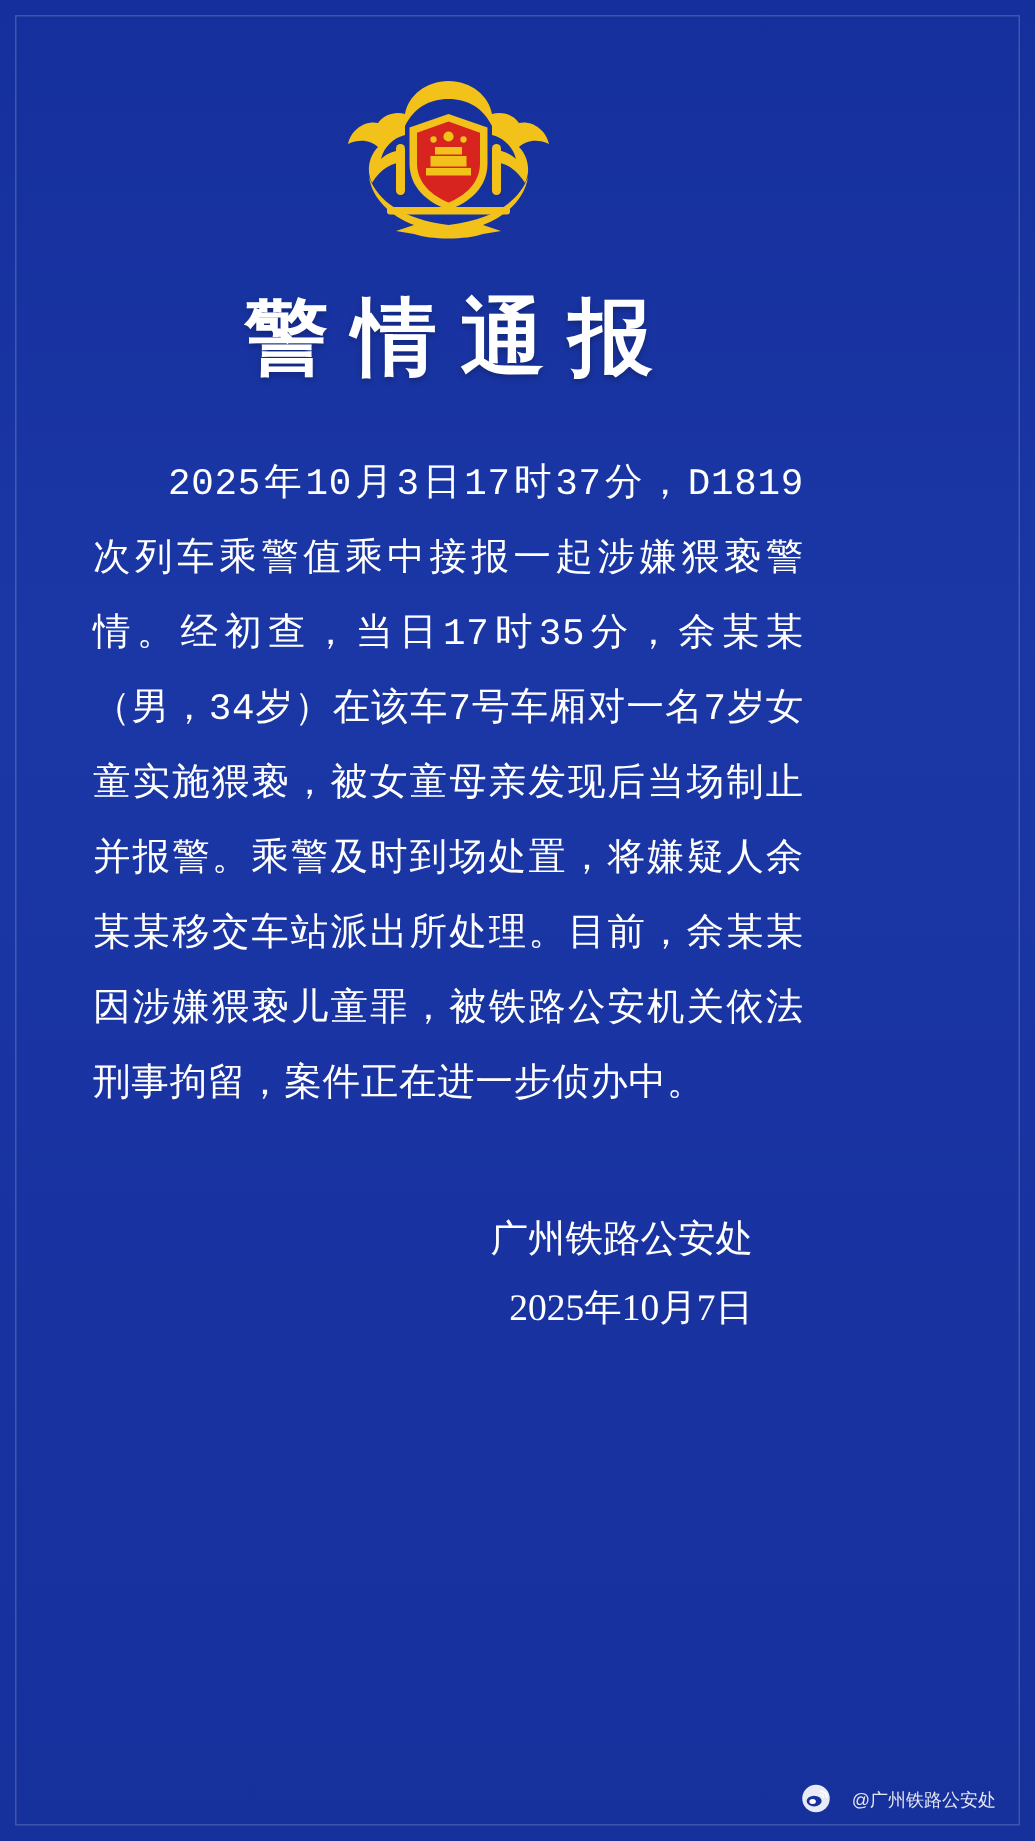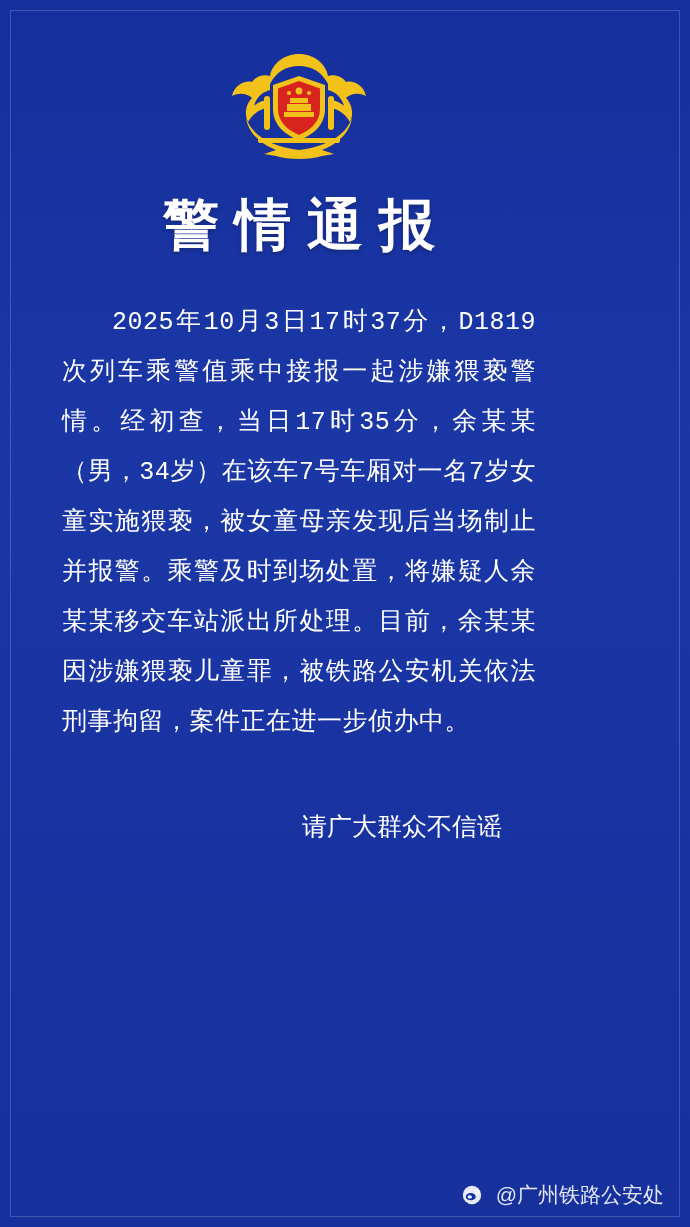--- a/index.html
+++ b/index.html
@@ -156,7 +156,7 @@
     </div>
 
     <div class="signature">
-      <div>请广大群众不信谣</div>
+      <div>广州铁路公安处</div>
     </div>
 
   </div>

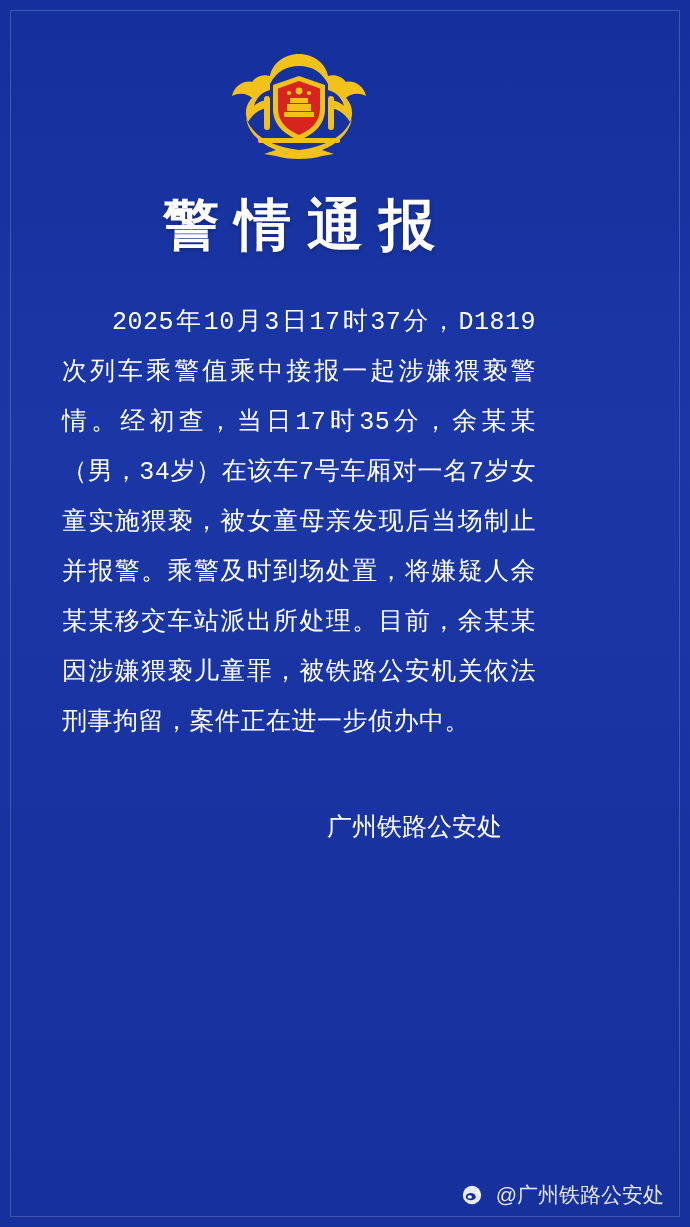--- a/index.html
+++ b/index.html
@@ -157,6 +157,7 @@
 
     <div class="signature">
       <div>广州铁路公安处</div>
+      <div>2025年10月7日</div>
     </div>
 
   </div>

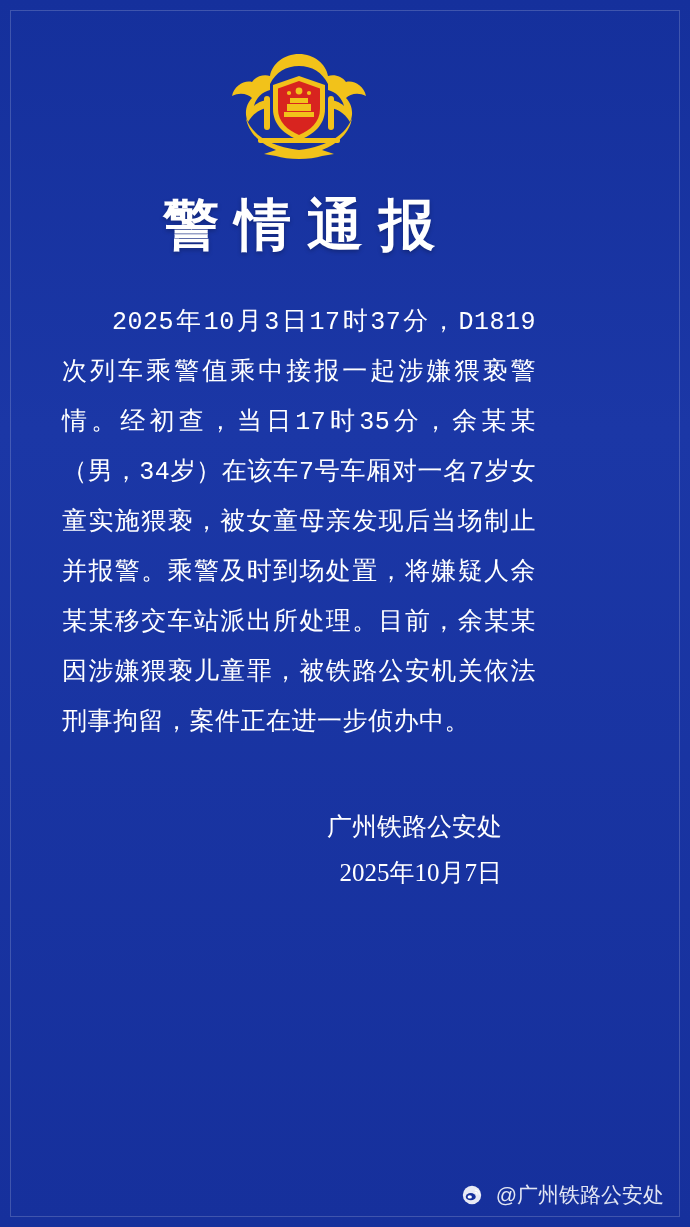--- a/index.html
+++ b/index.html
@@ -95,10 +95,10 @@
     right: 26px;
     bottom: 18px;
     display: flex;
-    align-items: center;
+    align-items: flex-end;
     gap: 14px;
     color: rgba(255,255,255,0.88);
-    font-size: 21px;
+    font-size: 12px;
     font-family: "Liberation Sans", sans-serif;
   }
   .weibo-icon {

